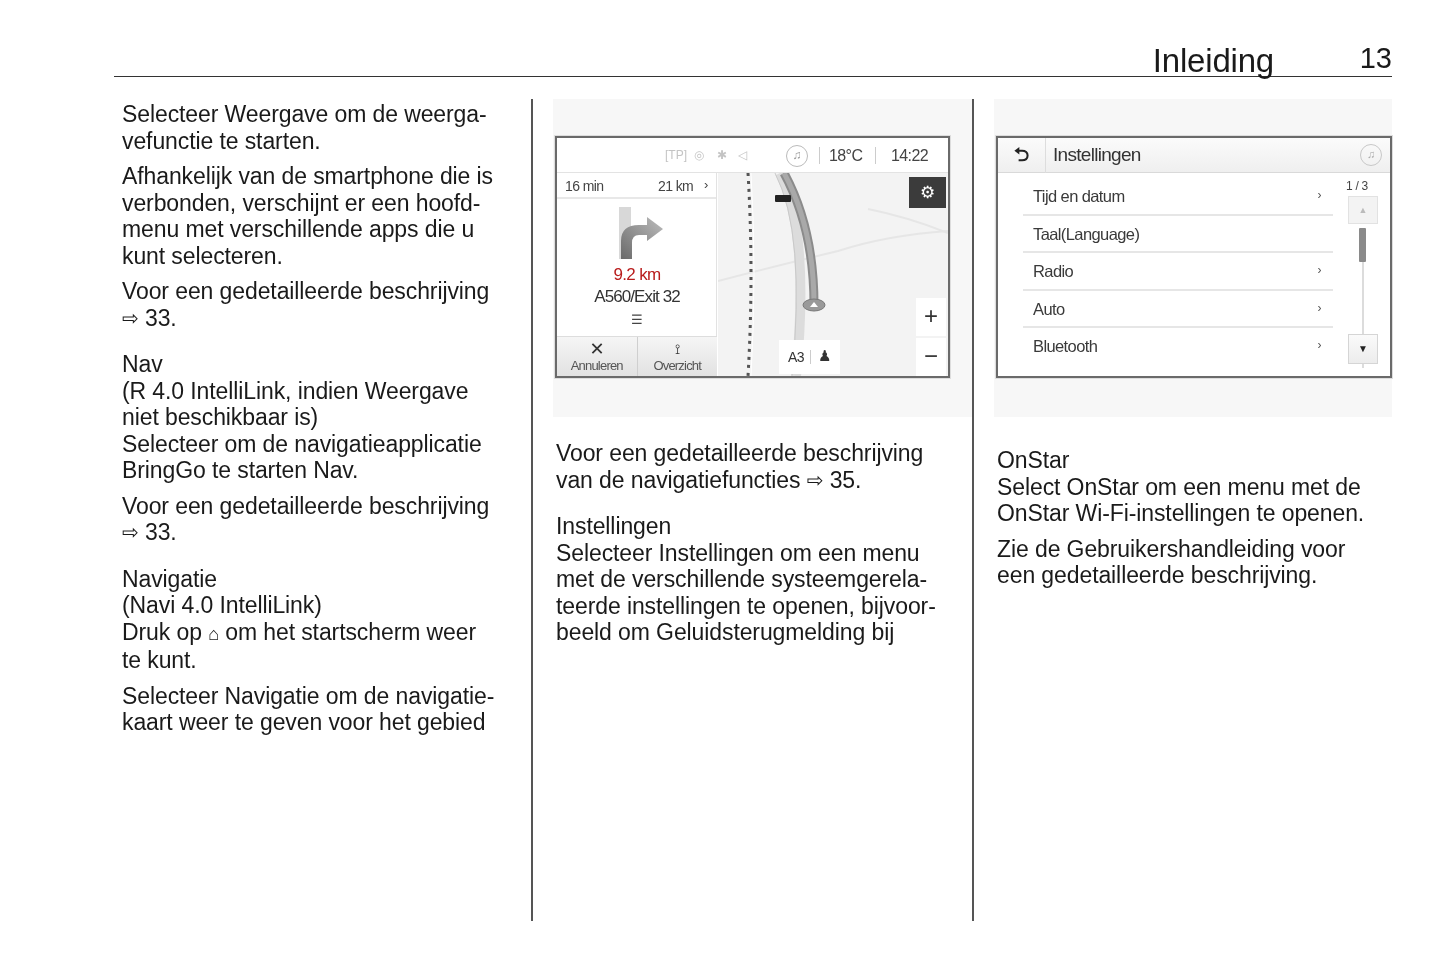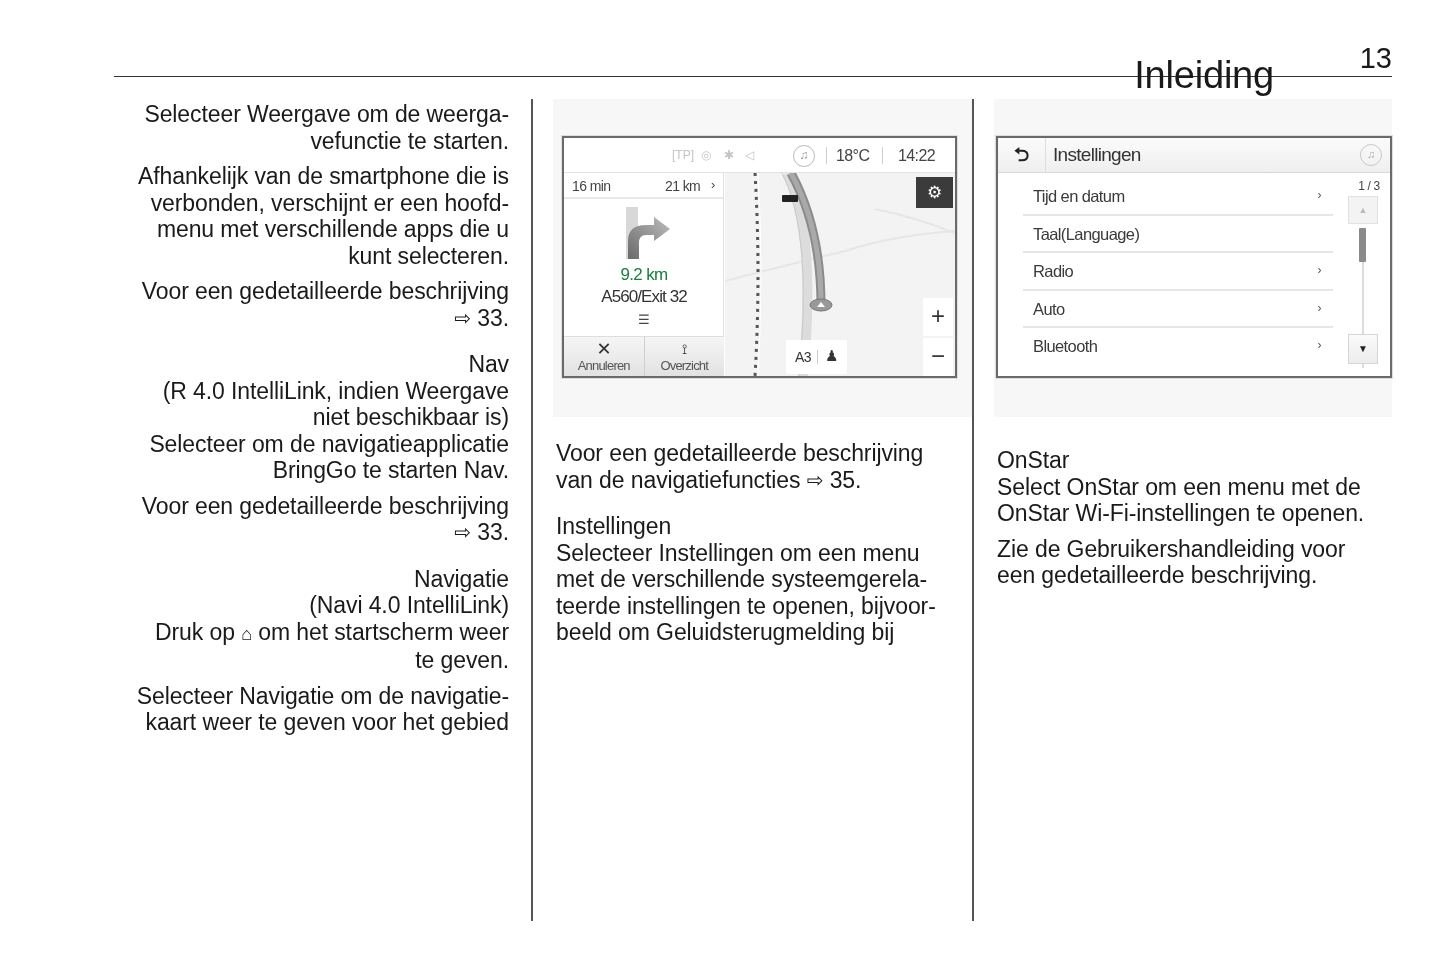--- a/index.html
+++ b/index.html
@@ -7,7 +7,7 @@
   body { position: relative; font-family: "Liberation Sans", sans-serif; color: #1a1a1a; }
 
   .header { position: absolute; left: 114px; top: 40px; width: 1278px; height: 37px; border-bottom: 1.5px solid #333; }
-  .header .chapter { position: absolute; right: 118px; top: 14px; font-size: 38px; letter-spacing: -0.2px; }
+  .header .chapter { position: absolute; right: 118px; top: 2px; font-size: 33px; letter-spacing: -0.2px; }
   .header .pagenum { position: absolute; right: 0; top: 2px; font-size: 29px; }
 
   .vline { position: absolute; width: 2px; background: #555; top: 99px; height: 822px; }

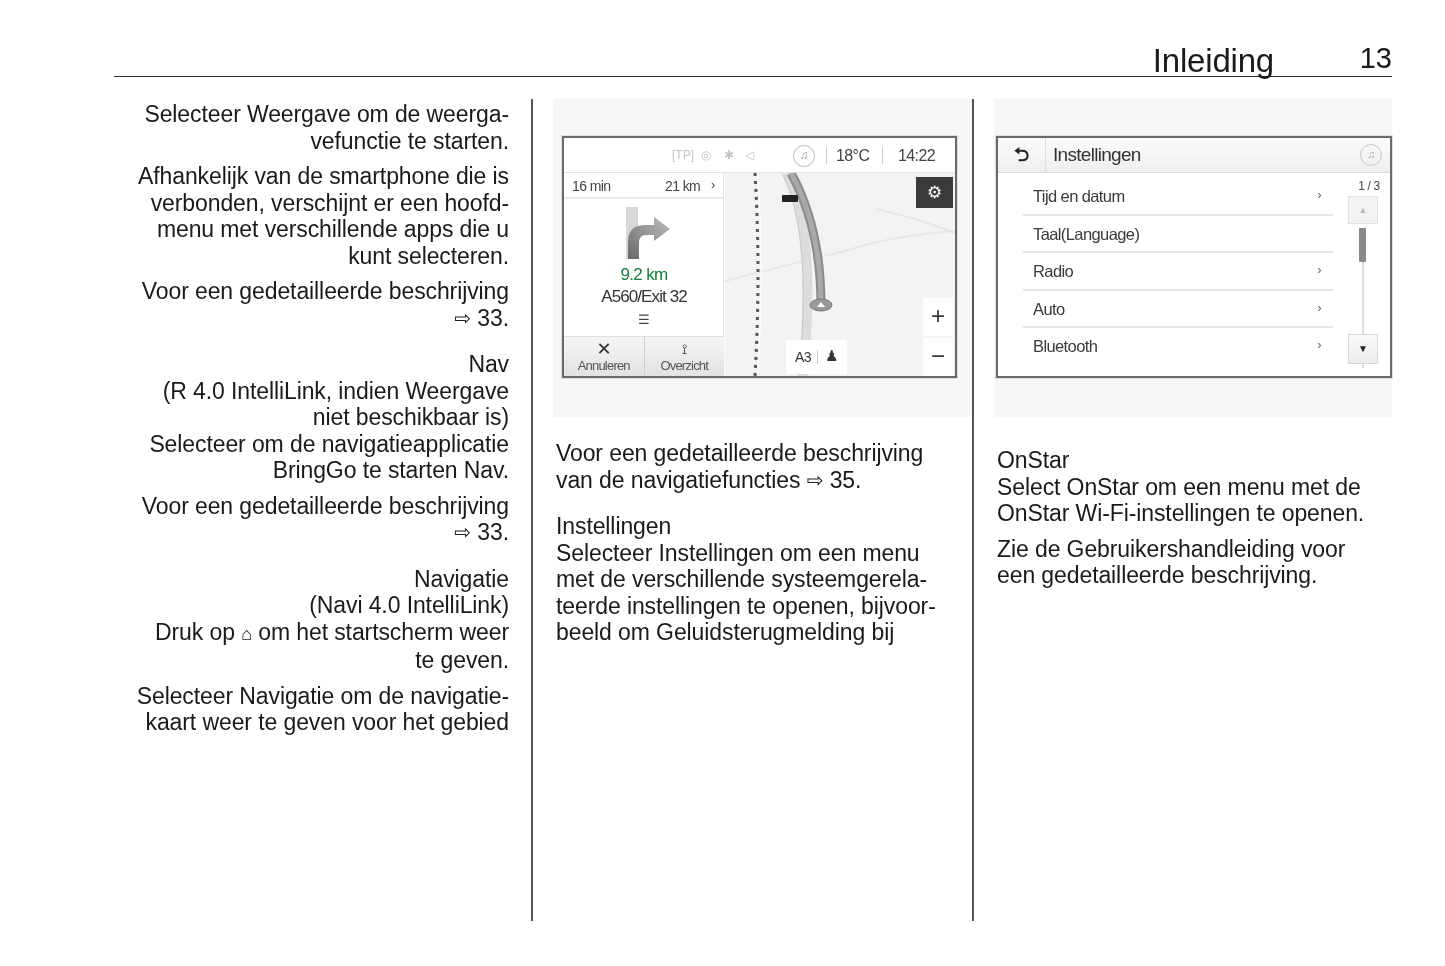--- a/index.html
+++ b/index.html
@@ -82,7 +82,7 @@
 <div class="vline" style="left:531px;"></div>
 <div class="vline" style="left:972px;"></div>
 
-<div class="col" style="left:99px; top:101px; width:410px;text-align:right;">
+<div class="col" style="left:122px; top:101px; width:410px;">
   <p>
     <span>Selecteer Weergave om de weerga-</span><br>
     <span>vefunctie te starten.</span>

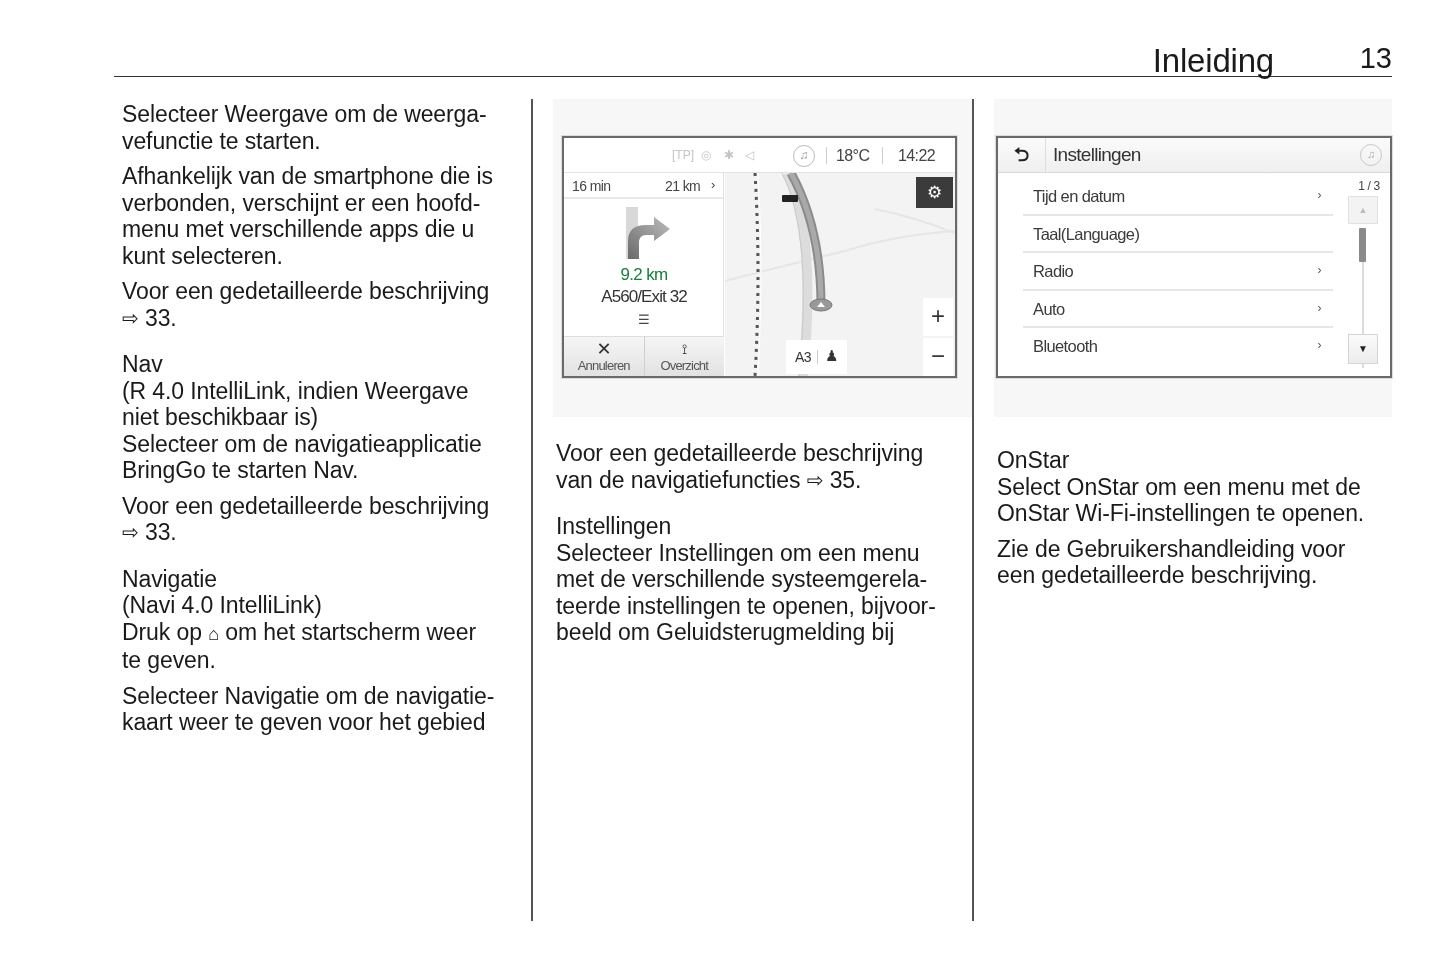--- a/index.html
+++ b/index.html
@@ -131,7 +131,7 @@
 </div>
 
 <div class="screen-wrap" style="left:553px; top:99px; width:419px; height:318px;"></div>
-<div class="screen" style="left:555px; top:136px; width:395px; height:242px;margin-left:7px;">
+<div class="screen" style="left:555px; top:136px; width:395px; height:242px;">
   <div class="nav-status">
     <span class="ico" style="left:108px;">[TP]</span>
     <span class="ico" style="left:137px;">◎</span>

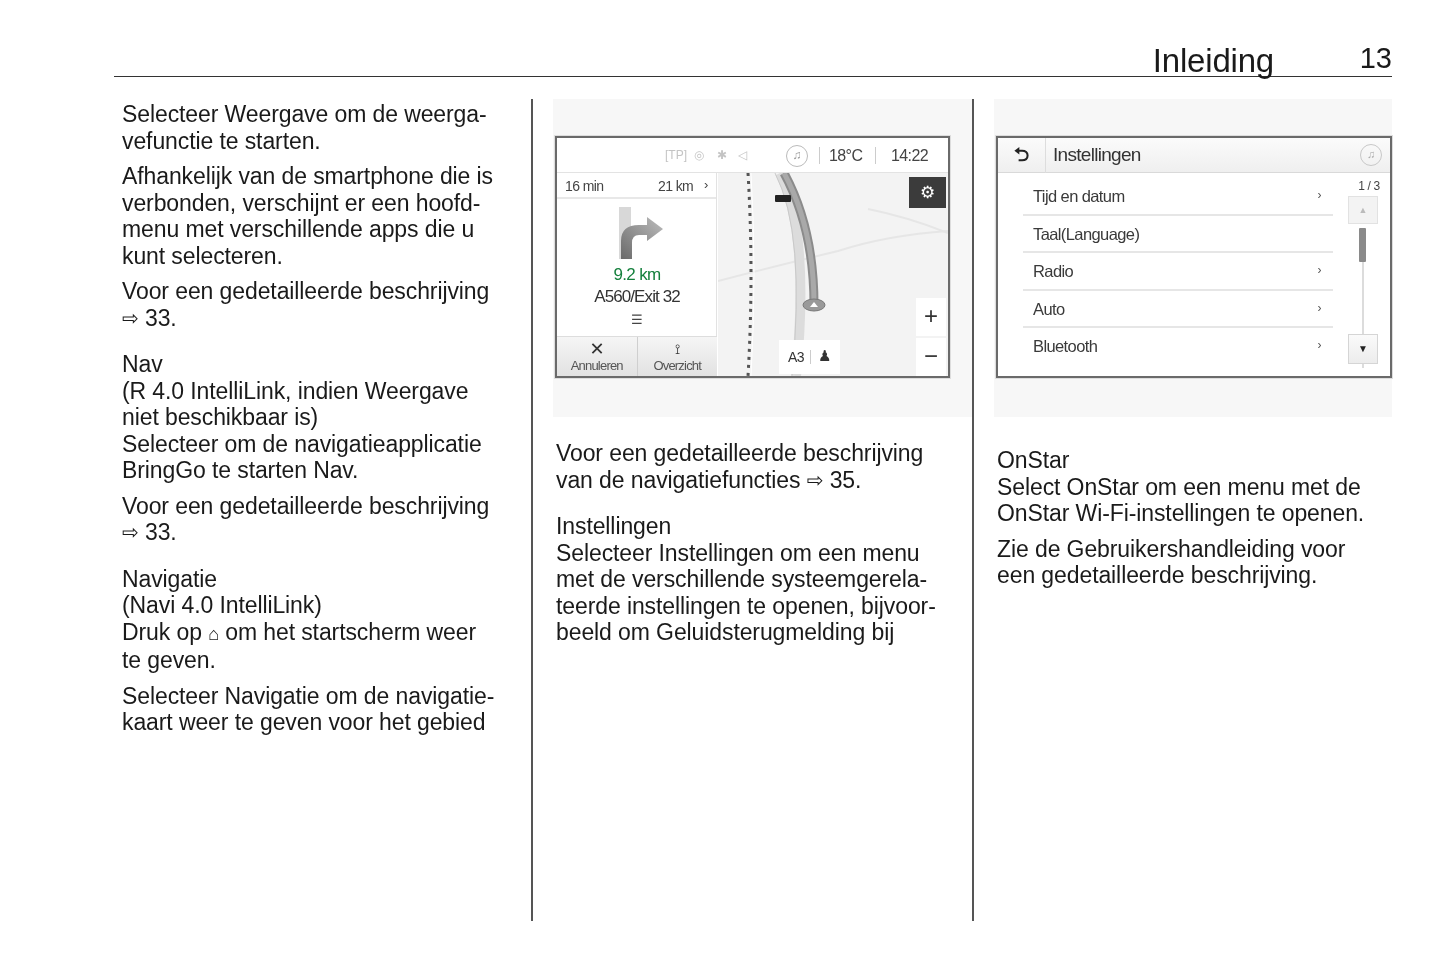--- a/index.html
+++ b/index.html
@@ -65,7 +65,7 @@
   .set-item .chev { position: absolute; right: 12px; top: 10px; font-size: 12px; color: #555; }
 
   .scroll { position: absolute; right: 10px; top: 38px; width: 34px; height: 195px; }
-  .scroll .page { position: absolute; left: 0; width: 34px; top: 3px; text-align: right; font-size: 12px; color: #444; letter-spacing: -0.3px; }
+  .scroll .page { position: absolute; left: 0; width: 34px; top: 3px; text-align: left; font-size: 12px; color: #444; letter-spacing: -0.3px; }
   .scroll .up { position: absolute; left: 2px; top: 20px; width: 30px; height: 28px; background: #f3f3f3; border: 1px solid #e2e2e2; font-size: 9px; color: #bbb; text-align: center; line-height: 26px; }
   .scroll .track { position: absolute; left: 16px; top: 52px; width: 2px; height: 140px; background: #dcdcdc; }
   .scroll .thumb { position: absolute; left: 13px; top: 52px; width: 7px; height: 34px; background: #8a8a8a; border-radius: 1px; }

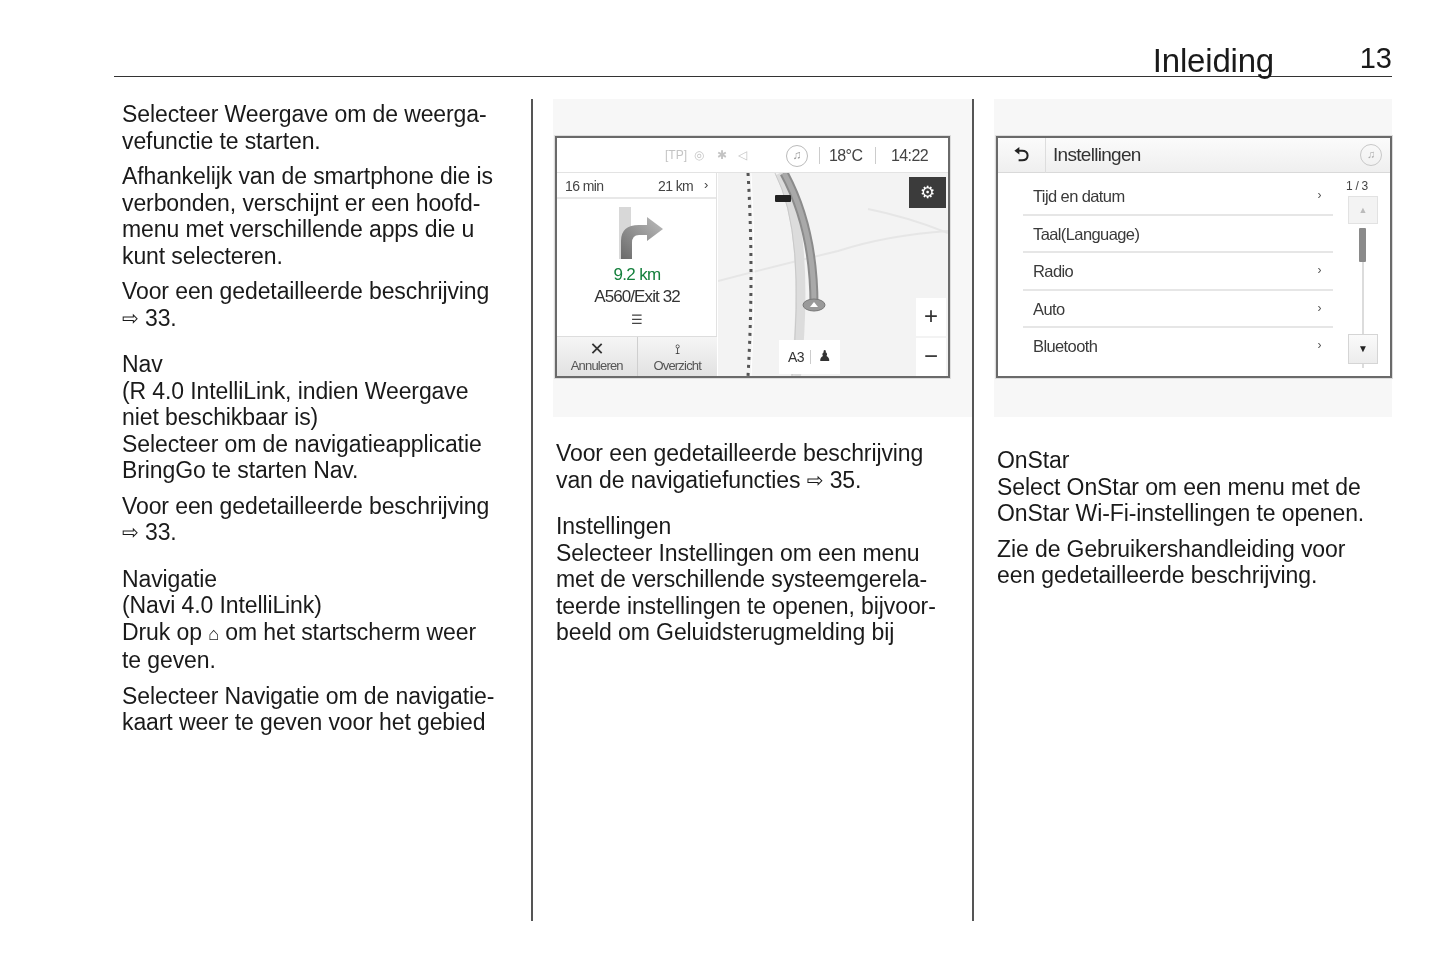--- a/index.html
+++ b/index.html
@@ -36,7 +36,7 @@
   .nav-trip .dist { position: absolute; left: 101px; top: 5px; }
   .nav-trip .chev { position: absolute; left: 147px; top: 4px; font-size: 13px; }
   .turn-arrow { position: absolute; left: 60px; top: 34px; width: 50px; height: 52px; }
-  .nav-km { position: absolute; left: 0; width: 160px; top: 92px; text-align: center; font-size: 17px; color: #15803d; letter-spacing: -0.7px; }
+  .nav-km { position: absolute; left: 0; width: 160px; top: 92px; text-align: center; font-size: 17px; color: #b91c1c; letter-spacing: -0.7px; }
   .nav-exit { position: absolute; left: 0; width: 160px; top: 114px; text-align: center; font-size: 17px; color: #333; letter-spacing: -0.9px; }
   .nav-list { position: absolute; left: 74px; top: 139px; font-size: 13px; color: #444; }
   .nav-btns { position: absolute; left: 0; bottom: 0; width: 160px; height: 40px; display: flex; border-top: 1px solid #ddd; }

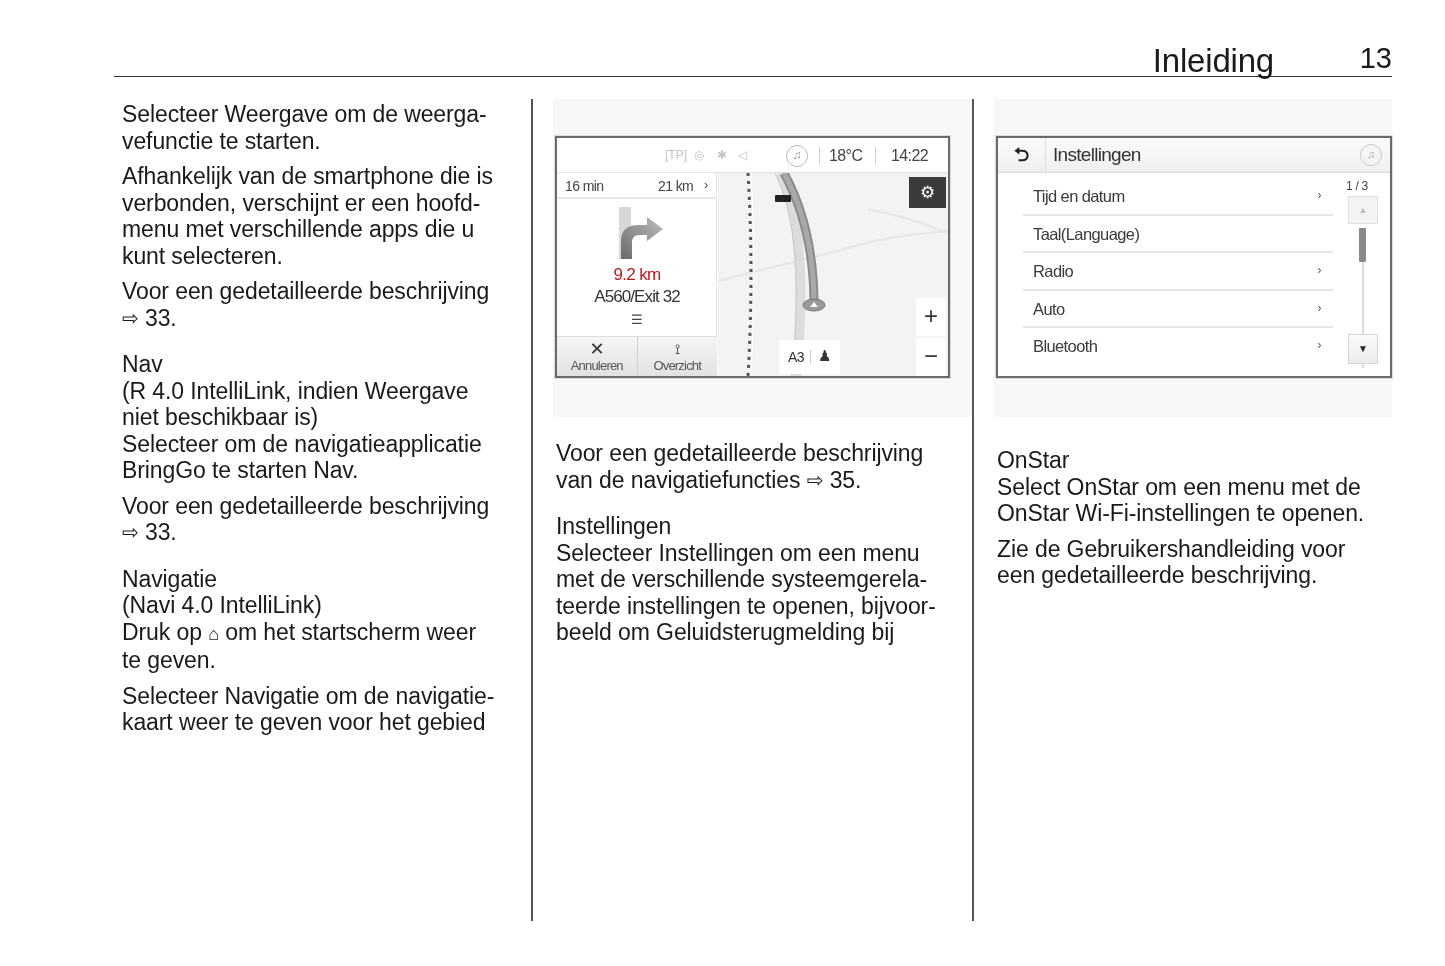--- a/index.html
+++ b/index.html
@@ -122,7 +122,7 @@
     <span>Druk op</span>
     <span style="font-size:18px;">⌂</span>
     <span>om het startscherm weer</span><br>
-    <span>te geven.</span>
+    <span>te kunt.</span>
   </p>
   <p>
     <span>Selecteer Navigatie om de navigatie-</span><br>

